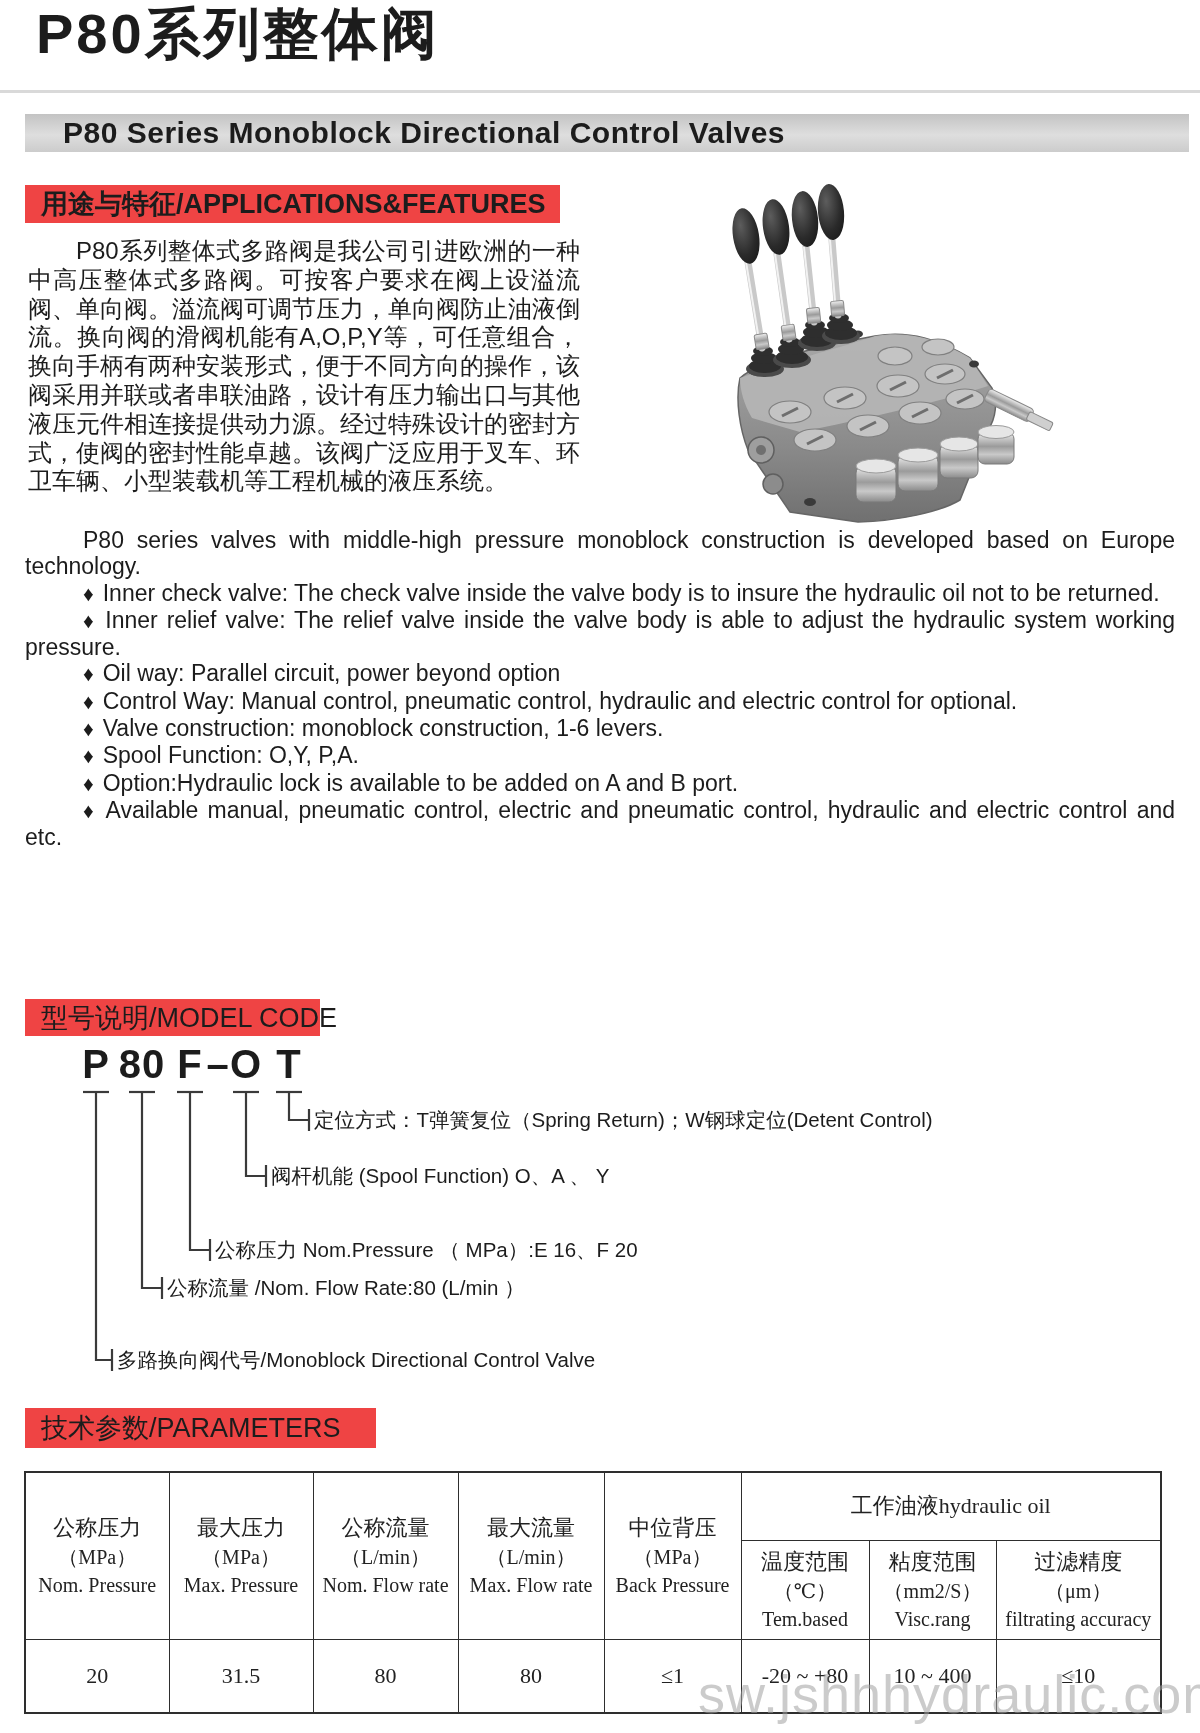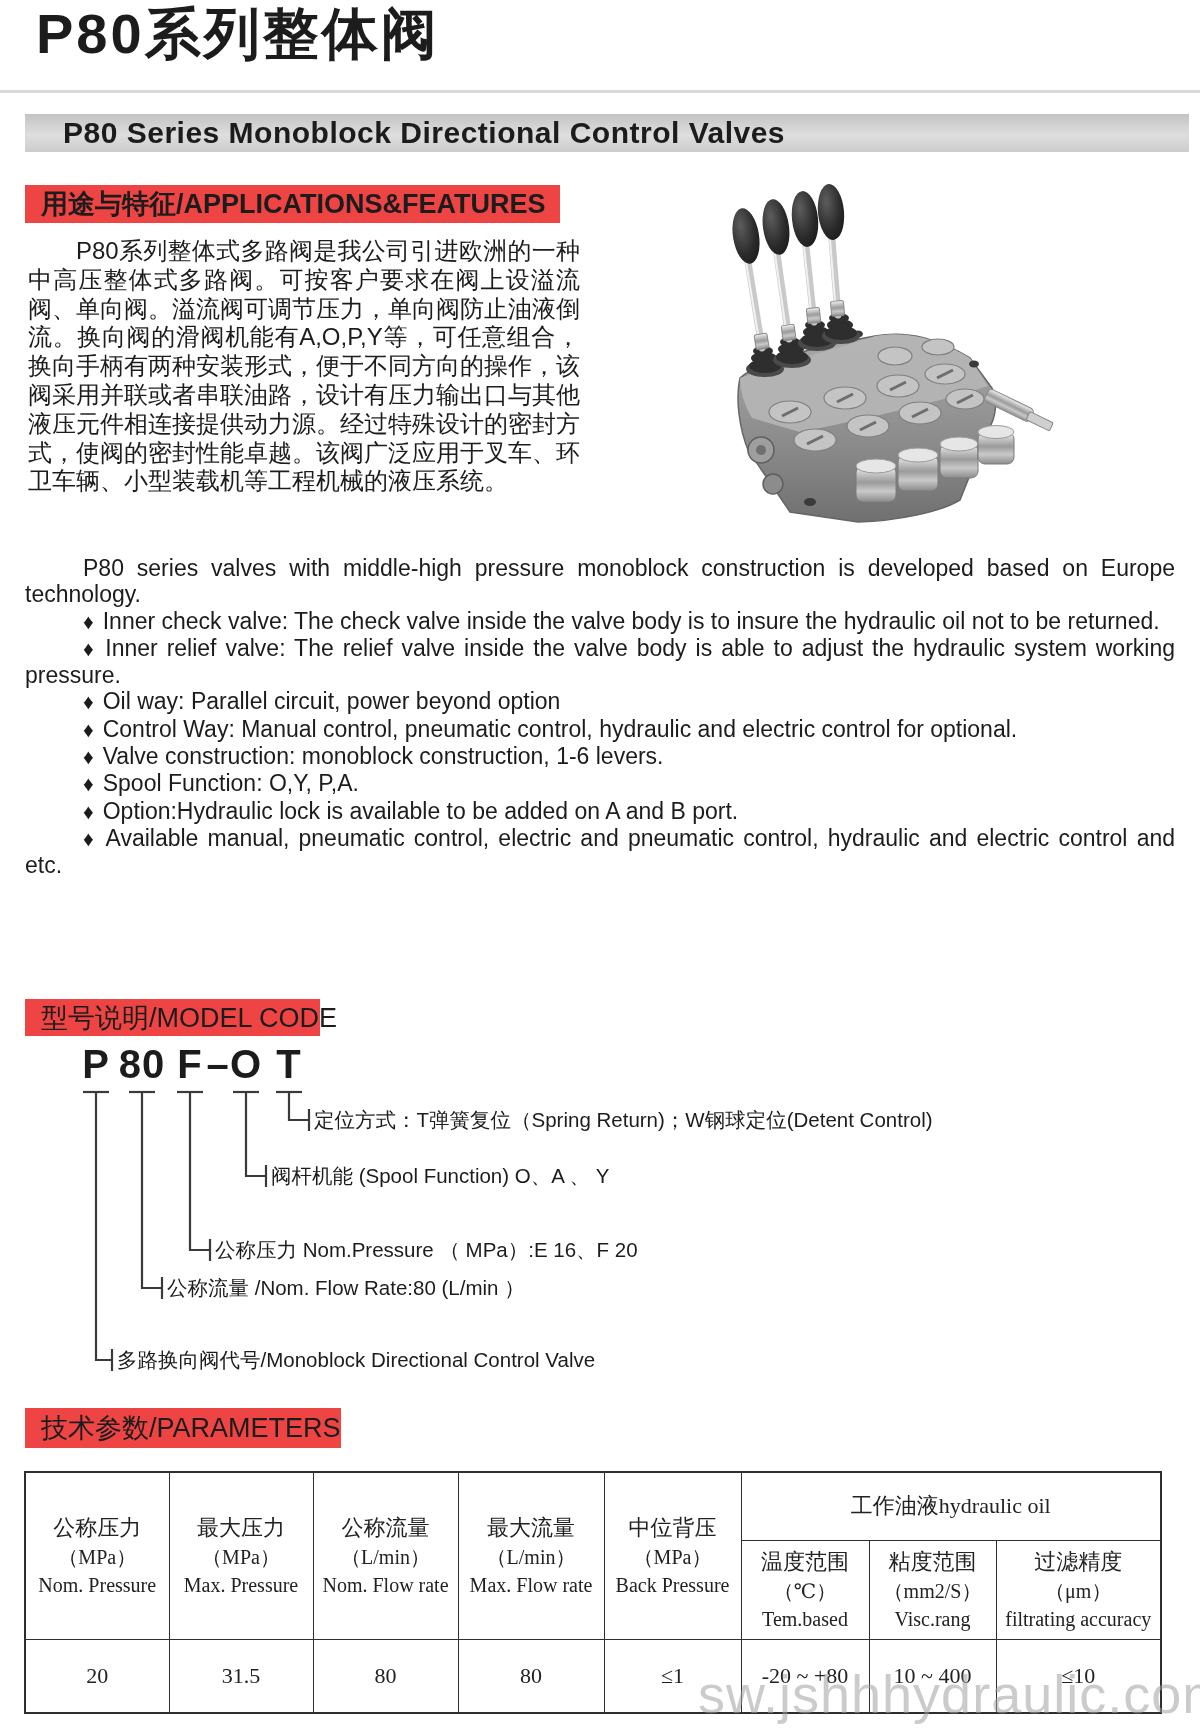--- a/index.html
+++ b/index.html
@@ -34,7 +34,7 @@
   }
   .valve-art { position:absolute; left:640px; top:150px; }
 
-  .en-block { position:absolute; left:25px; top:527px; width:1150px;margin-top:28px; }
+  .en-block { position:absolute; left:25px; top:527px; width:1150px; }
   .en-block p { margin:0; font-size:23px; line-height:26.3px; text-align:justify; text-indent:58px; }
   .diamond { padding-right:9px; font-size:21px; }
 

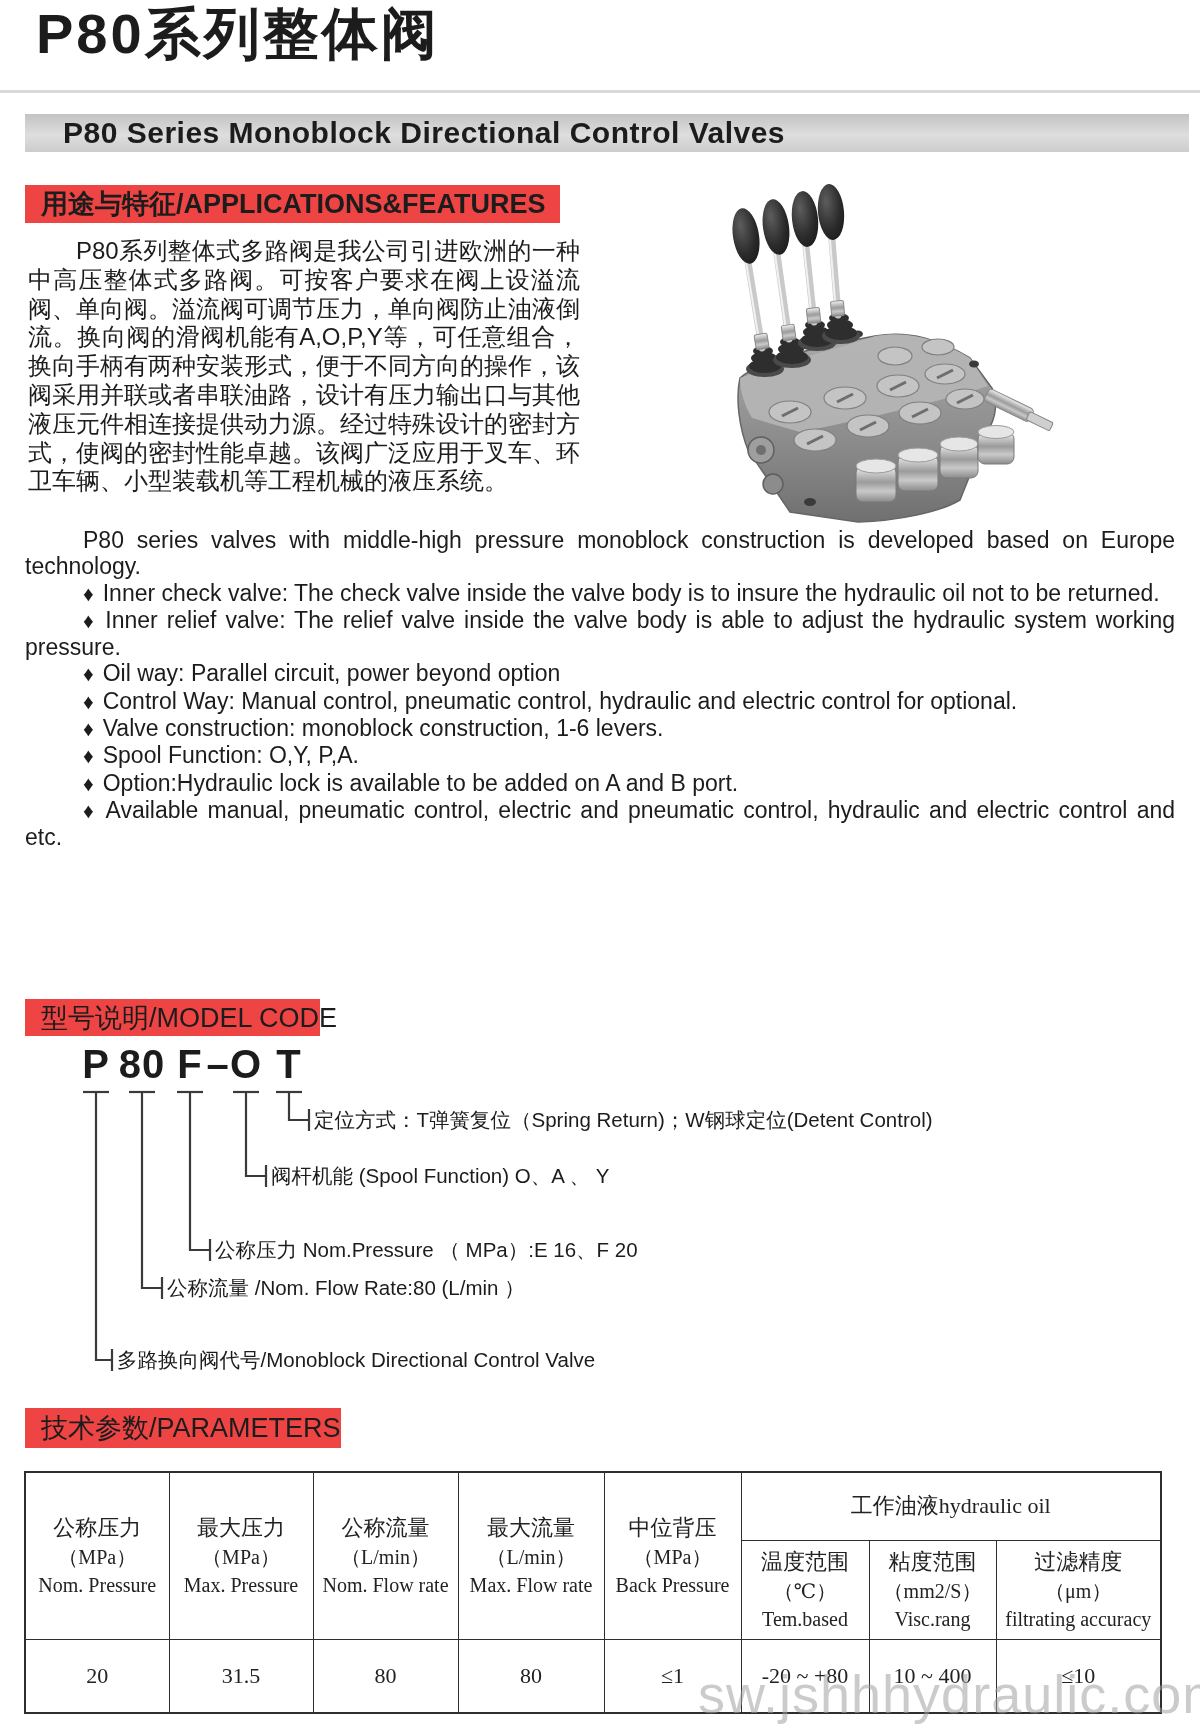--- a/index.html
+++ b/index.html
@@ -26,7 +26,7 @@
   }
   .sec-head.apps   { top:185px;  width:535px; height:38px; font-weight:700; }
   .sec-head.model  { top:999px;  width:295px; height:37px; font-weight:400; }
-  .sec-head.params { top:1408px; width:316px; height:40px; font-weight:400; }
+  .sec-head.params { top:1408px; width:351px; height:40px; font-weight:400; }
 
   .cn-para {
     position:absolute; left:28px; top:237px; width:552px; margin:0;

